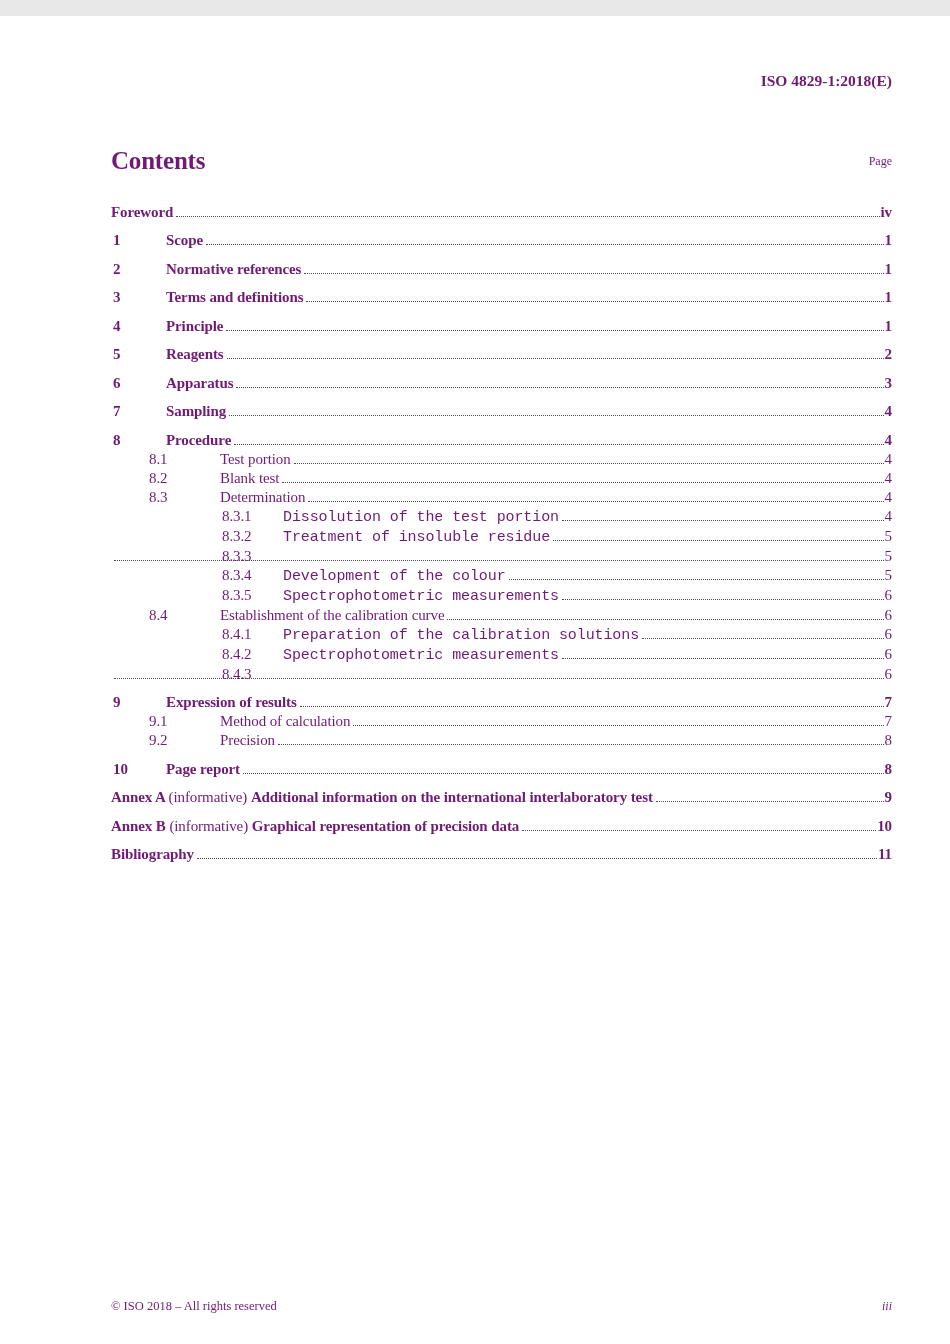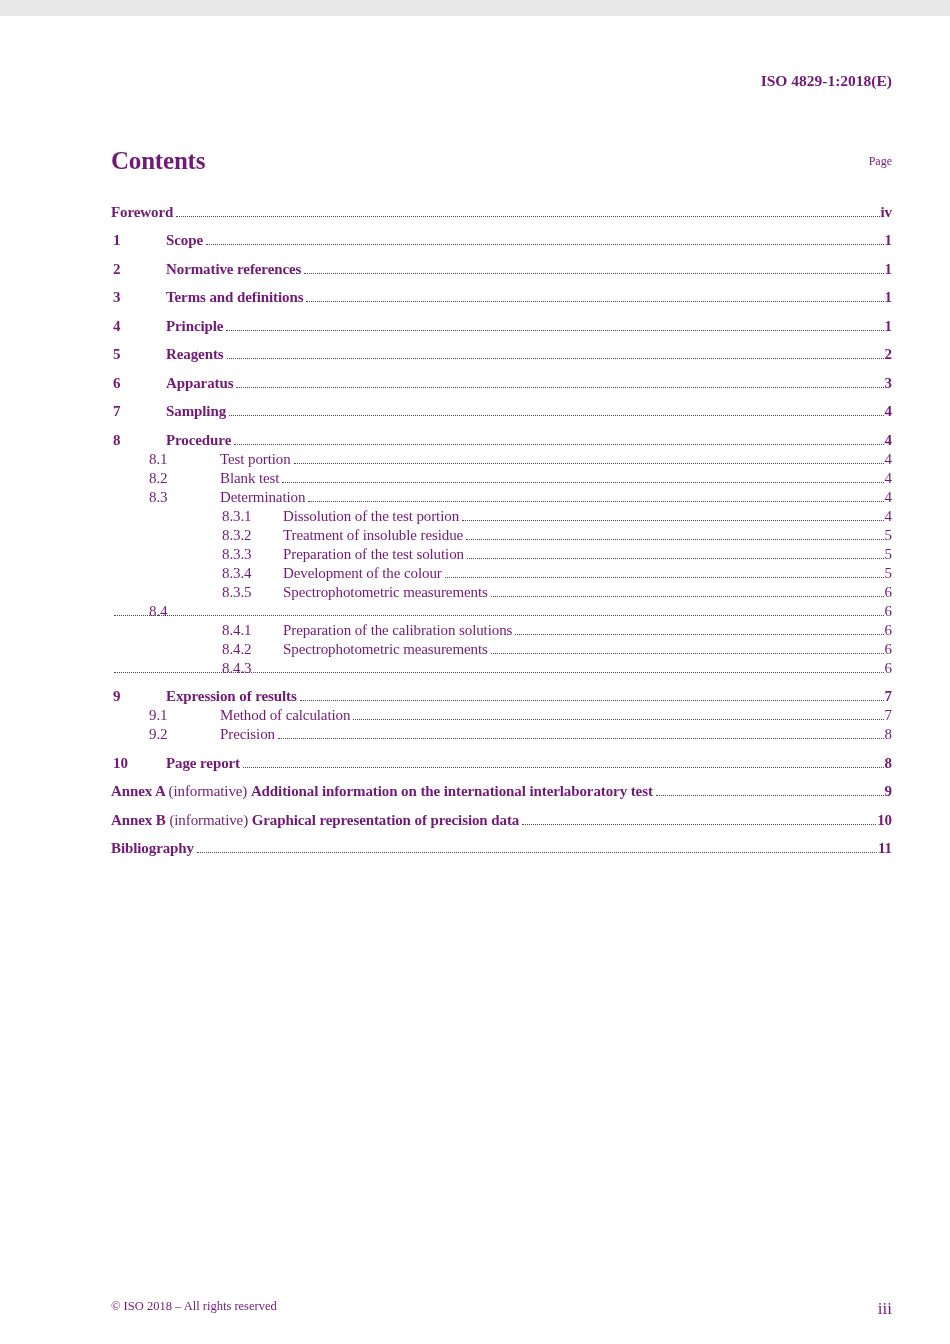--- a/index.html
+++ b/index.html
@@ -63,7 +63,7 @@
   .row.lvl2 .num { left: 38px; }
   .row.lvl2 .title { padding-left: 109px; }
   .row.lvl3 .num { left: 111px; }
-  .row.lvl3 .title { padding-left: 172px; }
+  .row.lvl3 .title { padding-left: 172px; font-family: Liberation Mono, monospace; }
   .row.bold, .row.bold .num, .row.bold .pageno { font-weight: bold; }
   .b { font-weight: bold; }
   .r { font-weight: normal; }

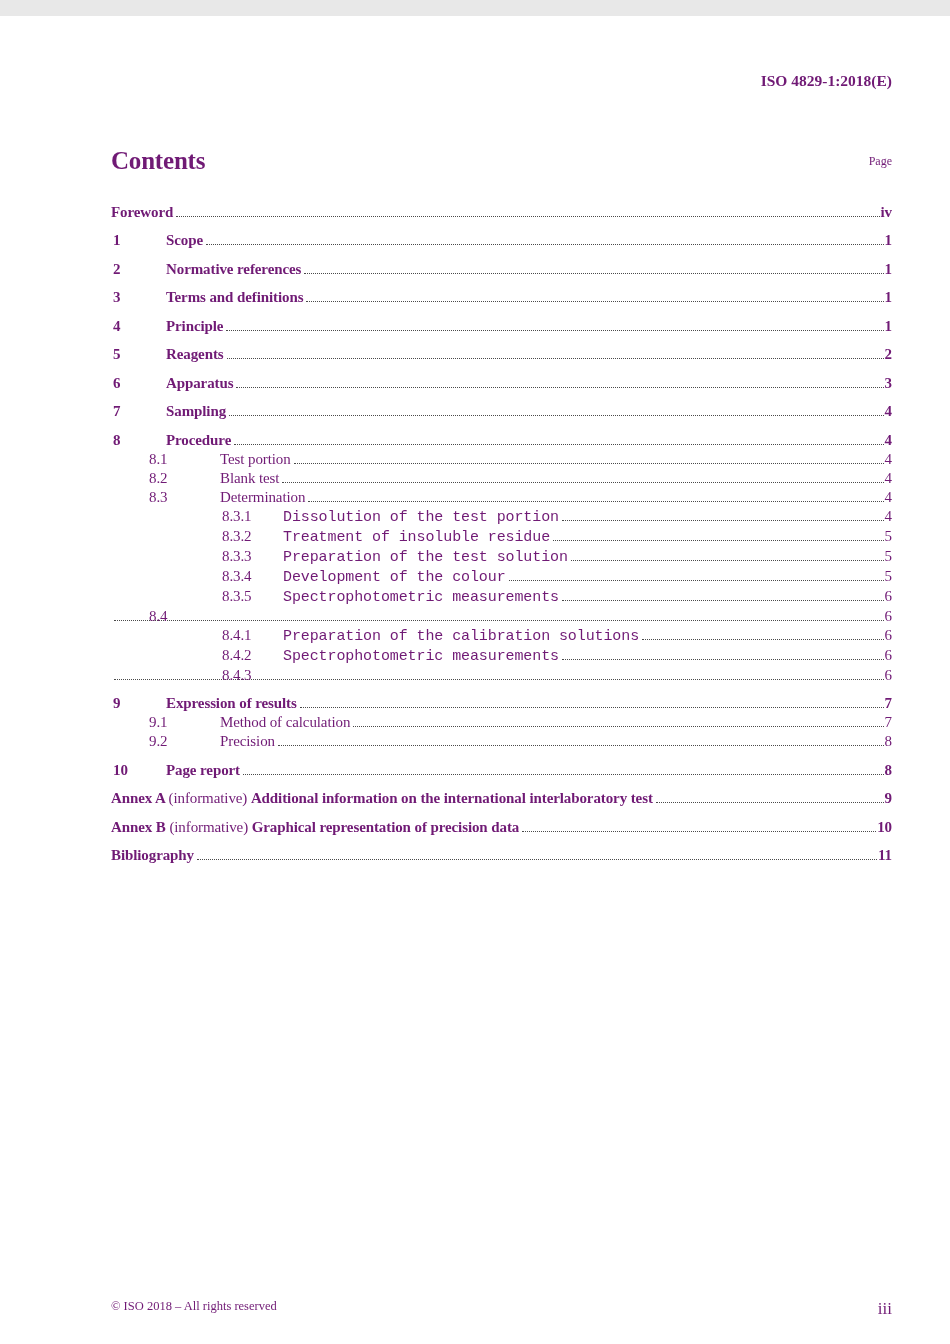--- a/index.html
+++ b/index.html
@@ -200,7 +200,6 @@
 
   <div class="row lvl3">
     <span class="num">8.3.3</span>
-    <span class="title">Preparation of the test solution</span>
     <span class="leader"></span>
     <span class="pageno">5</span>
   </div>

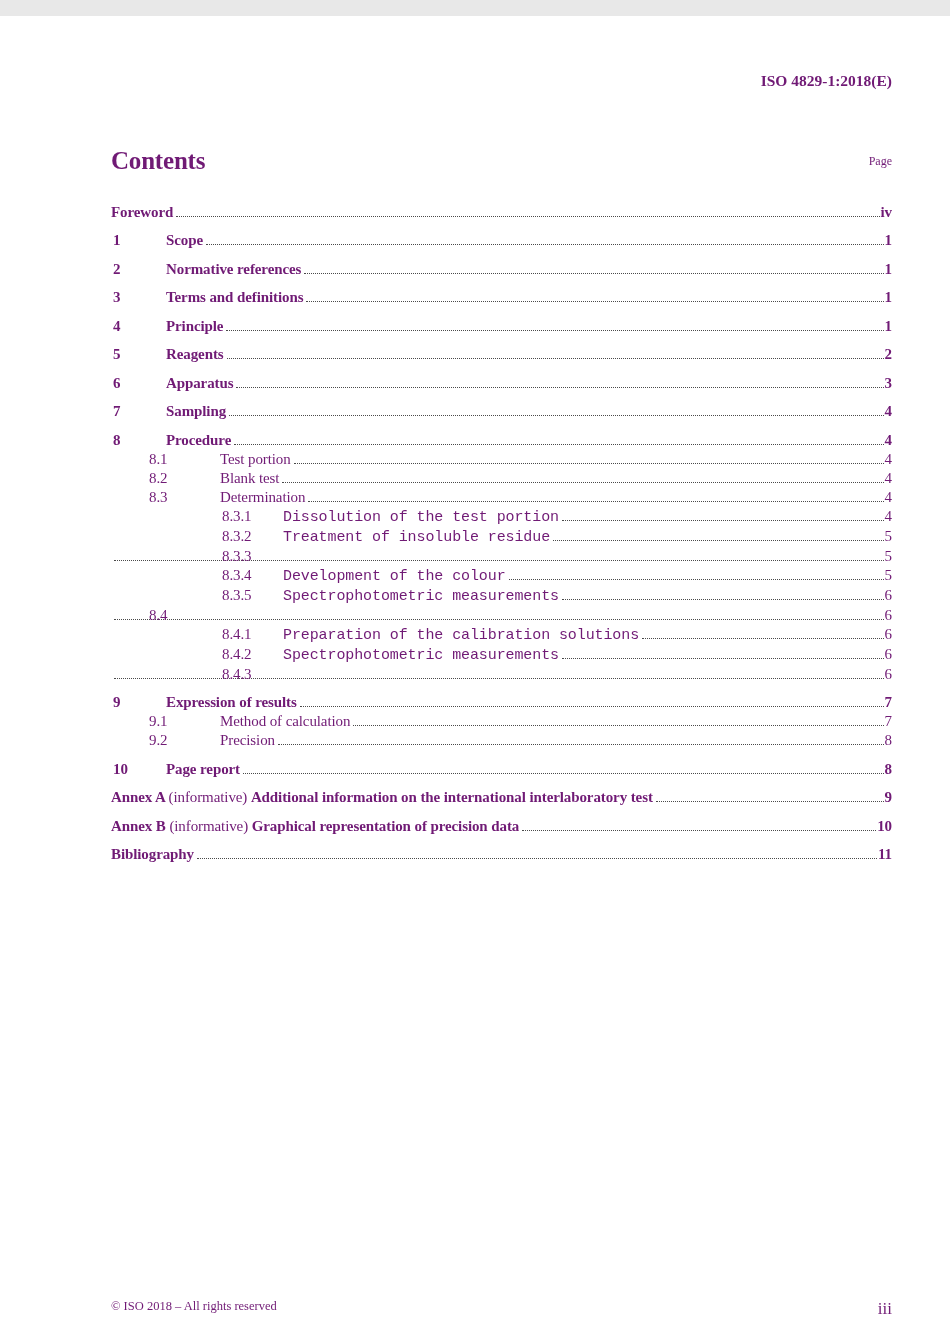--- a/index.html
+++ b/index.html
@@ -220,6 +220,7 @@
 
   <div class="row lvl2">
     <span class="num">8.4</span>
+    <span class="title">Establishment of the calibration curve</span>
     <span class="leader"></span>
     <span class="pageno">6</span>
   </div>

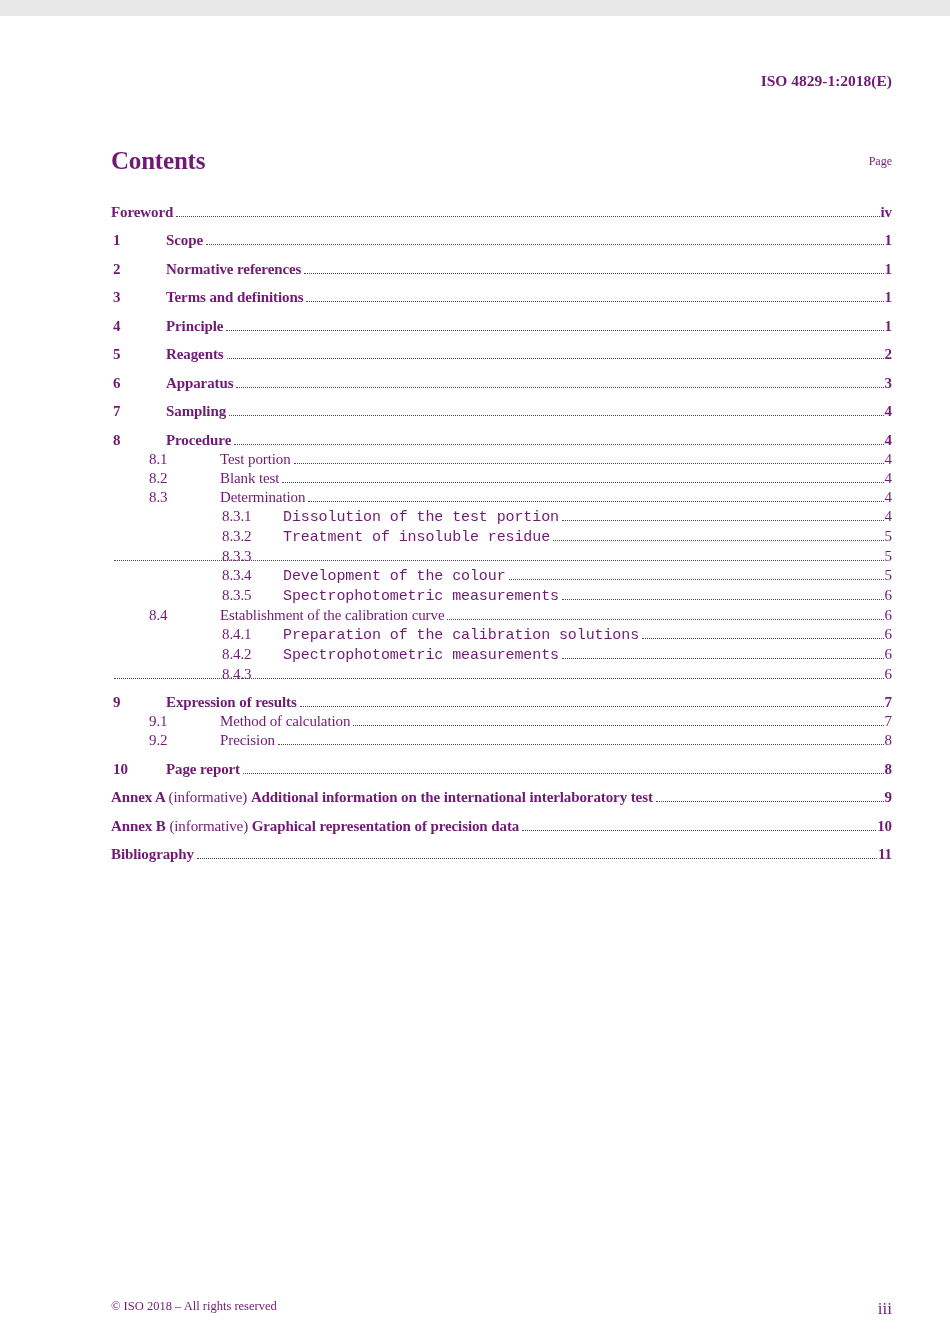--- a/index.html
+++ b/index.html
@@ -85,7 +85,7 @@
     align-items: flex-start;
     font-size: 12.5px;
   }
-  .footer-page { font-size: 17px; }
+  .footer-page { font-size: 12px; font-style: italic; }
 </style>
 </head>
 <body>

